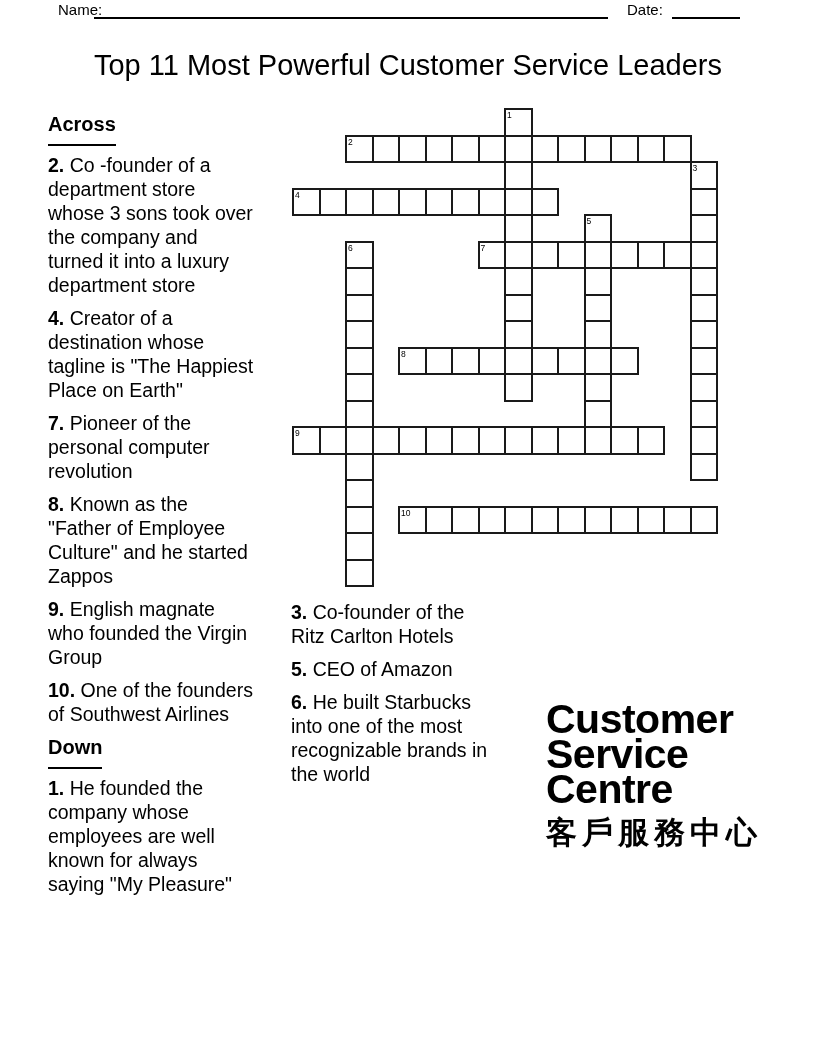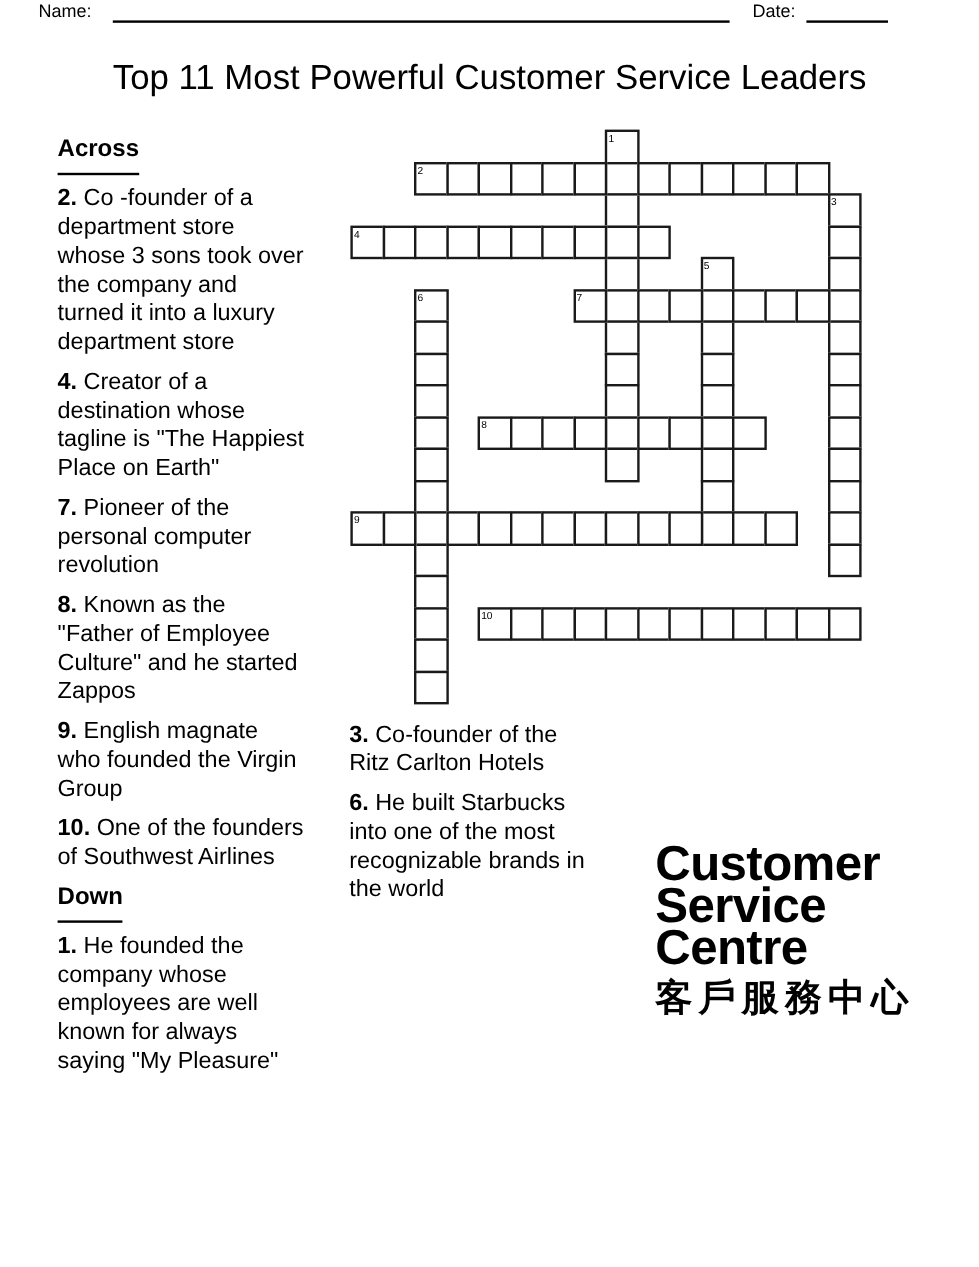--- a/index.html
+++ b/index.html
@@ -50,7 +50,7 @@
 
 <div class="page">
 
-  <span class="hdr-label" style="left:32px; top:1px;">Name:</span>
+  <span class="hdr-label" style="left:58px; top:1px;">Name:</span>
   <div class="write-line" style="left:94px; top:1px; width:514px;"></div>
   <span class="hdr-label" style="left:627px; top:1px;">Date:</span>
   <div class="write-line" style="left:672px; top:1px; width:68px;"></div>

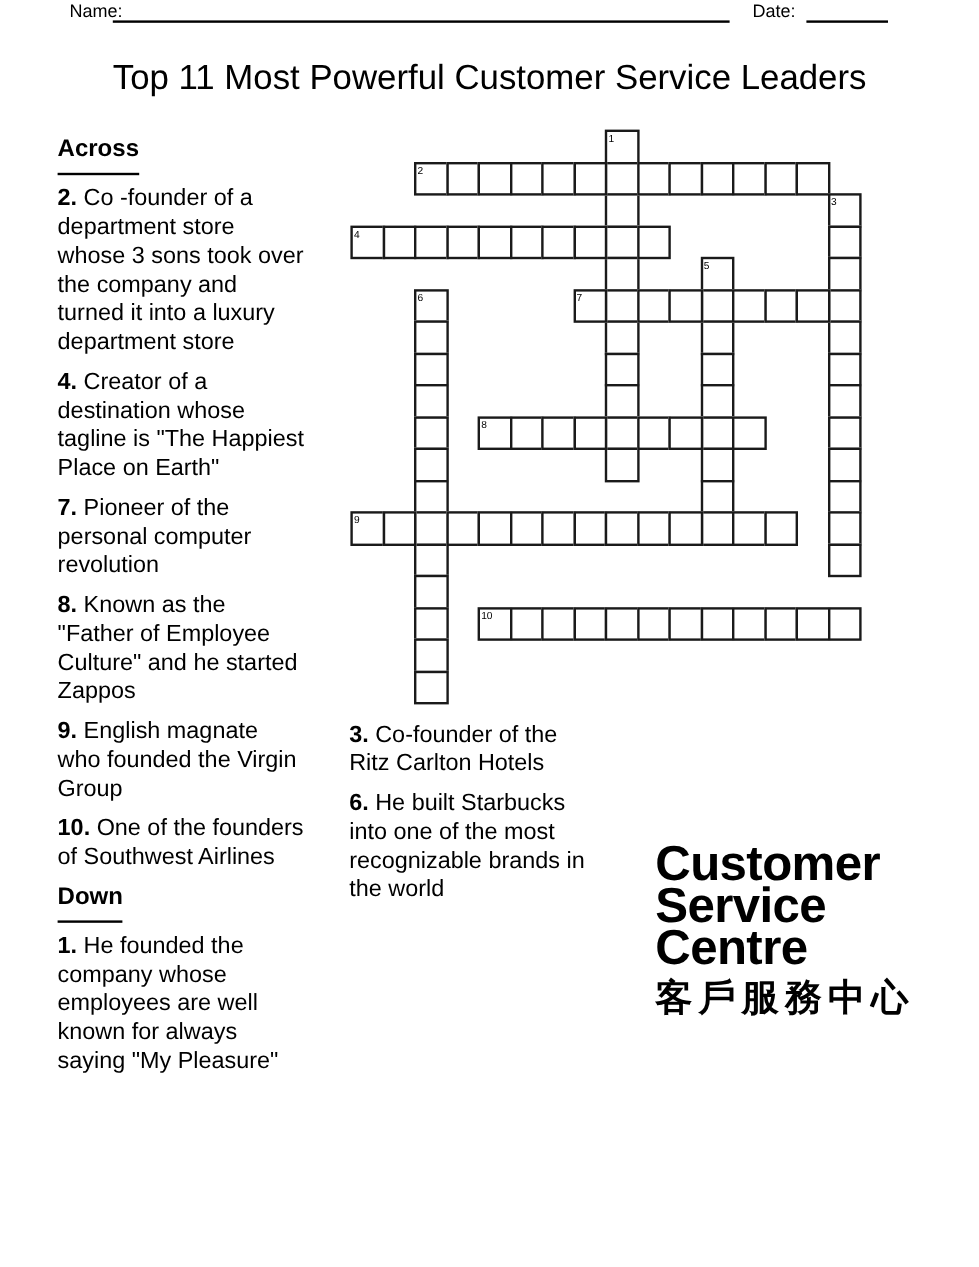--- a/index.html
+++ b/index.html
@@ -206,6 +206,7 @@
   <div class="col col-mid">
     <div id="down-list-mid">
         <p class="clue"><b>3.</b><span> Co-founder of the Ritz Carlton Hotels</span></p>
+        <p class="clue"><b>5.</b><span> CEO of Amazon</span></p>
         <p class="clue"><b>6.</b><span> He built Starbucks into one of the most recognizable brands in the world</span></p>
       </div>
   </div>

